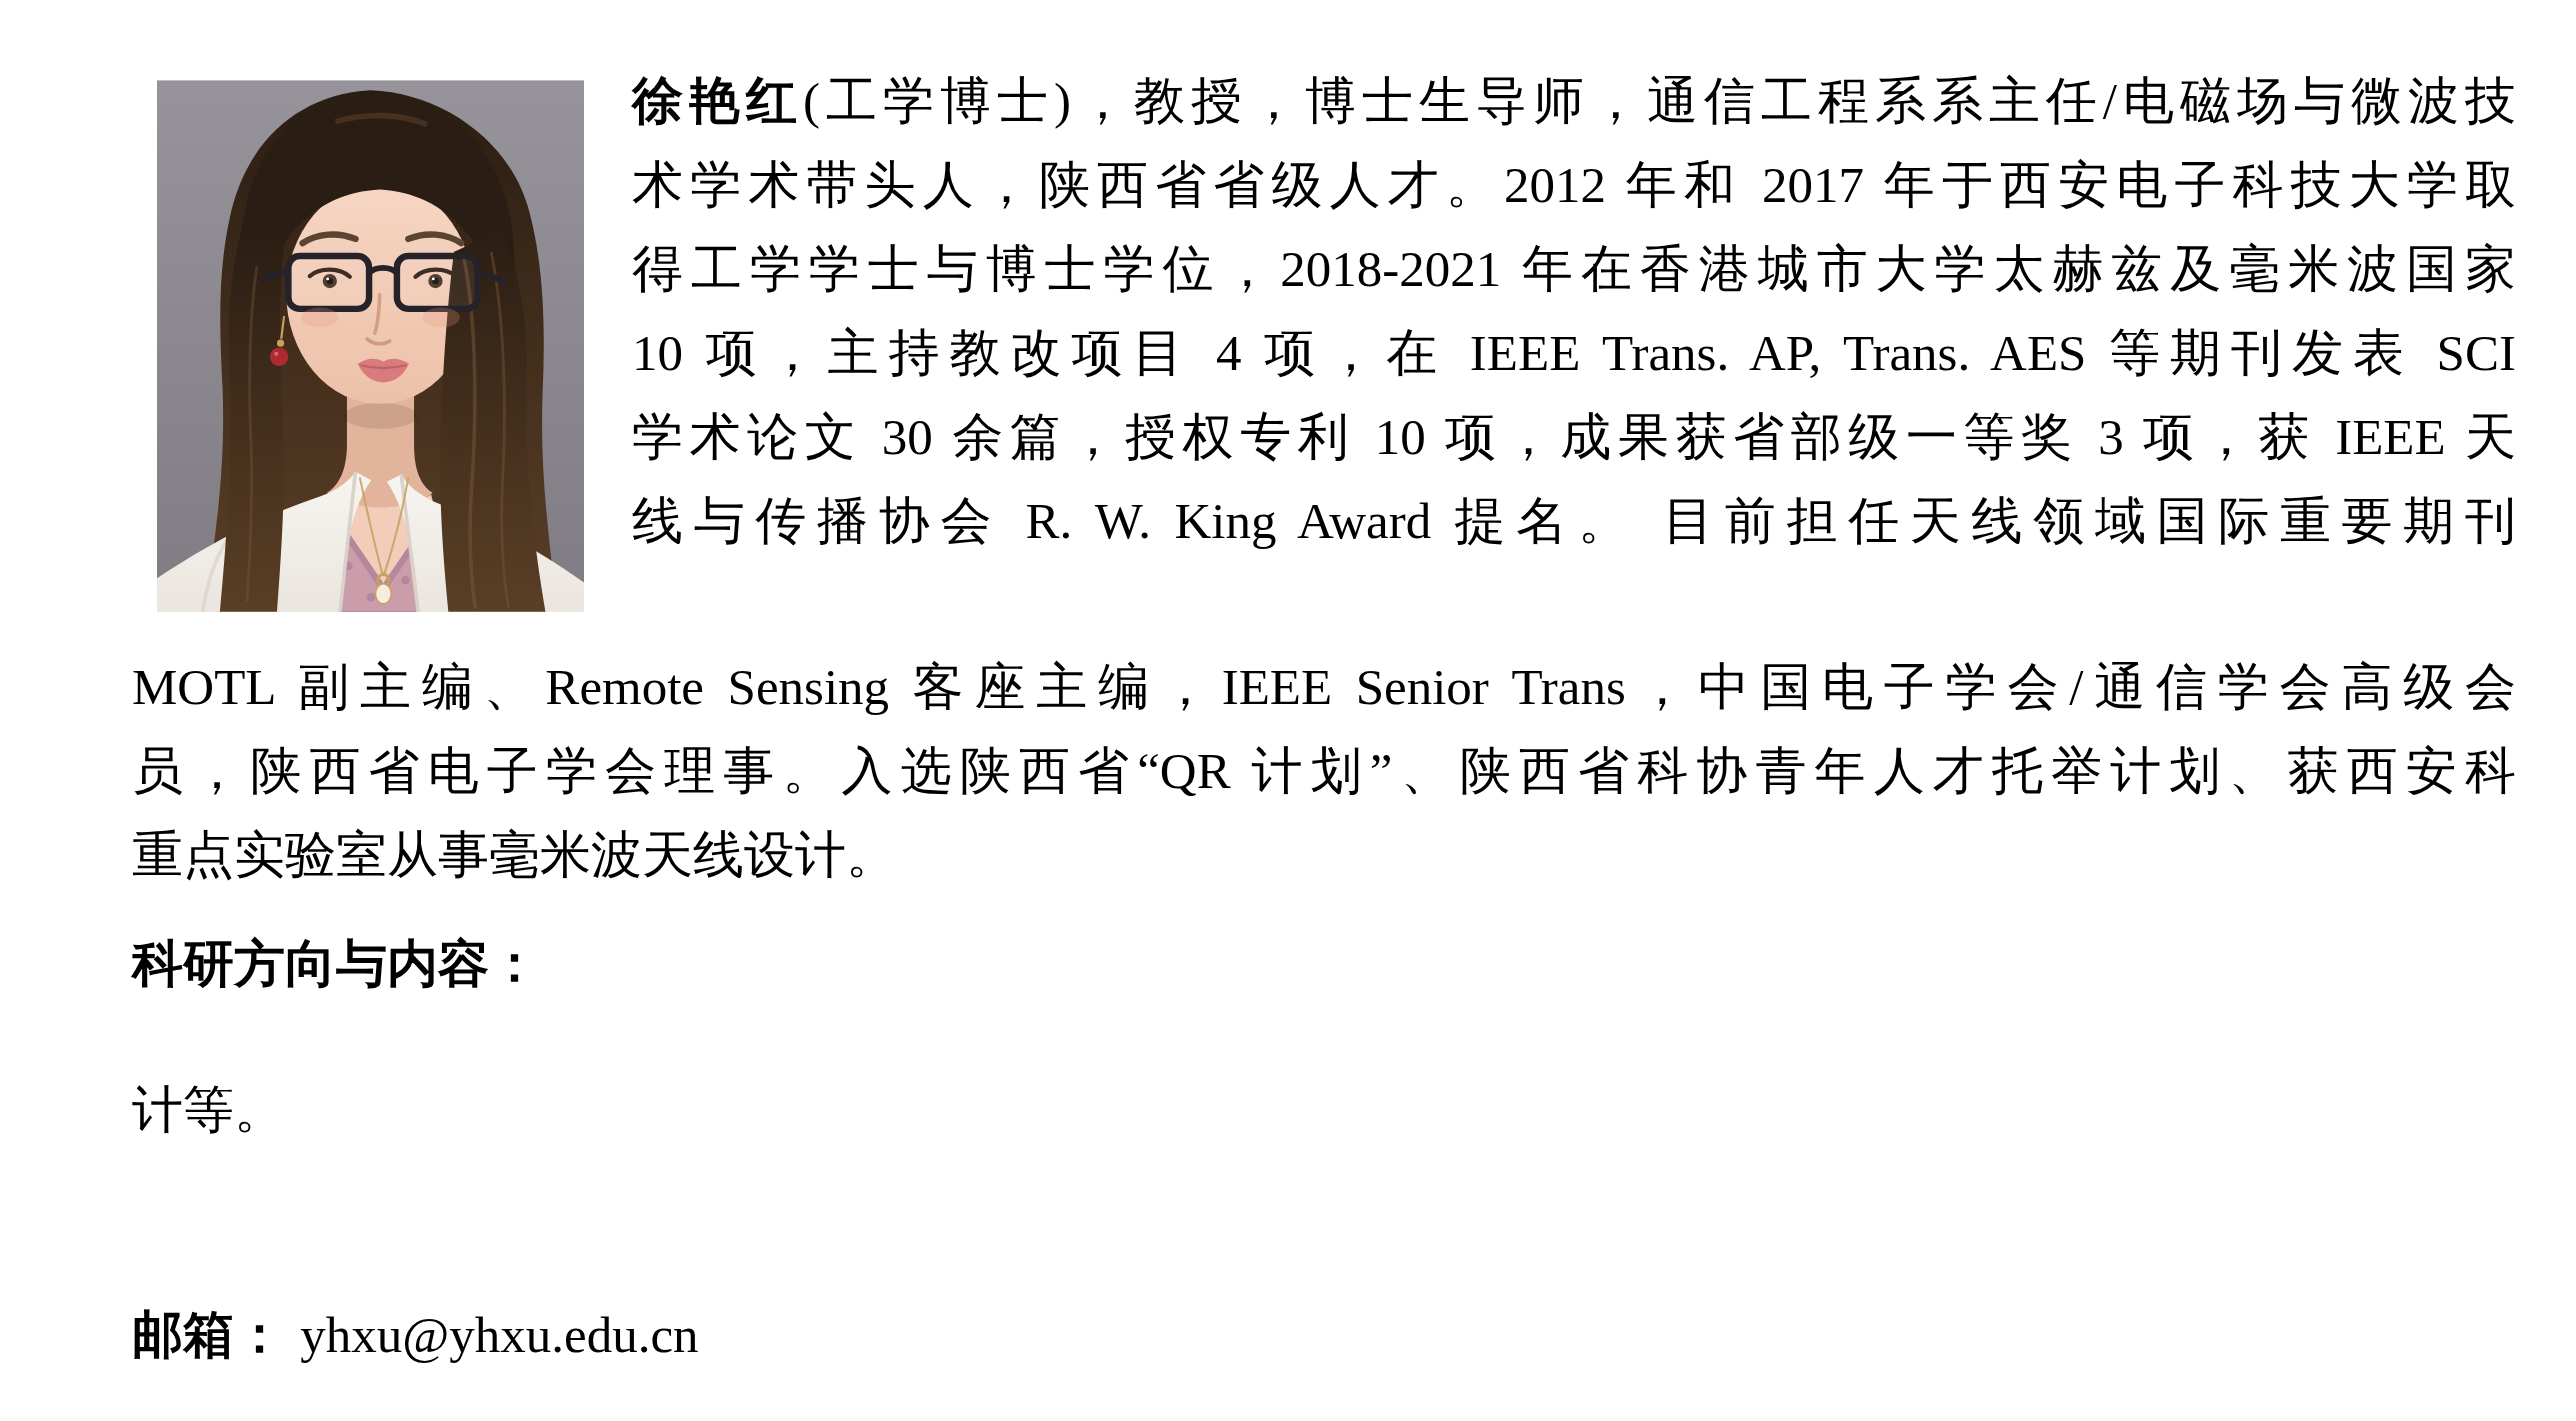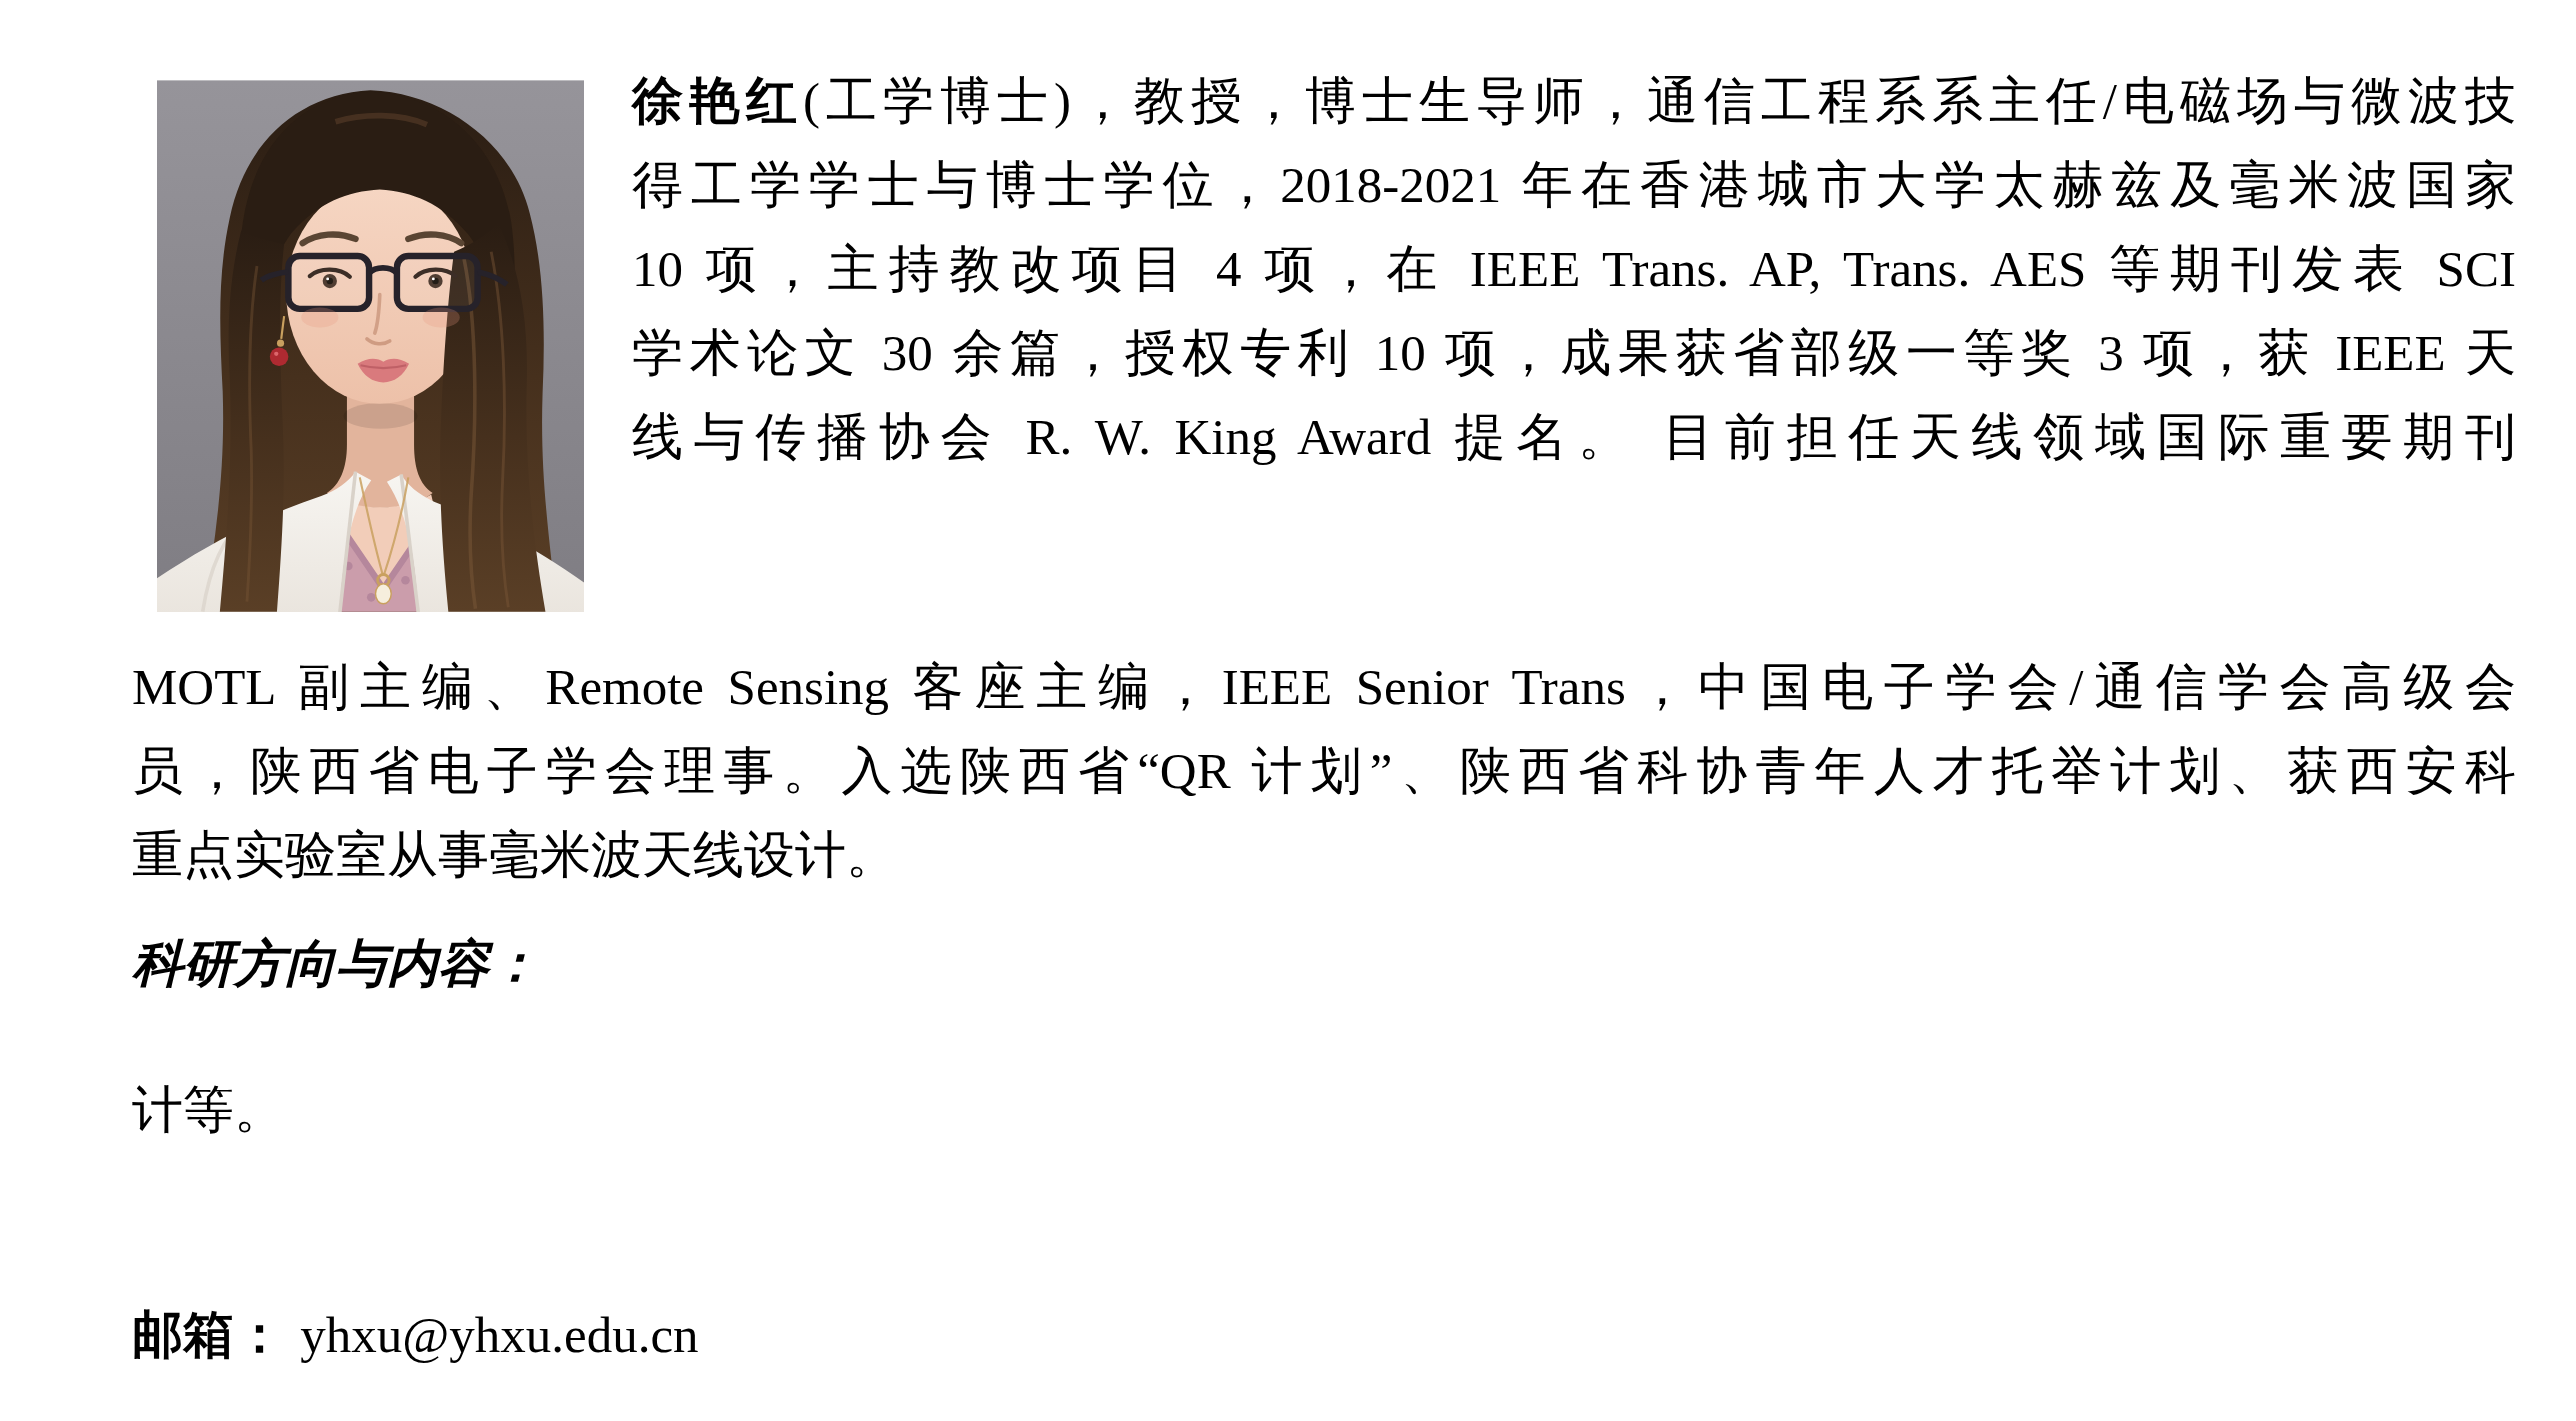--- a/index.html
+++ b/index.html
@@ -151,6 +151,7 @@
   <div class="block bio-beside">
     <div class="line jall"><span class="b">徐艳红</span><span>(工学博士)，教授，博士生导师，通信工程系系主任/电磁场与微波技</span></div>
     <div>
+        <div class="line jall">术学术带头人，陕西省省级人才。2012 年和 2017 年于西安电子科技大学取</div>
         <div class="line jall">得工学学士与博士学位，2018-2021 年在香港城市大学太赫兹及毫米波国家</div>
         <div class="line jall">10 项，主持教改项目 4 项，在 IEEE Trans. AP, Trans. AES 等期刊发表 SCI</div>
         <div class="line jall">学术论文 30 余篇，授权专利 10 项，成果获省部级一等奖 3 项，获 IEEE 天</div>

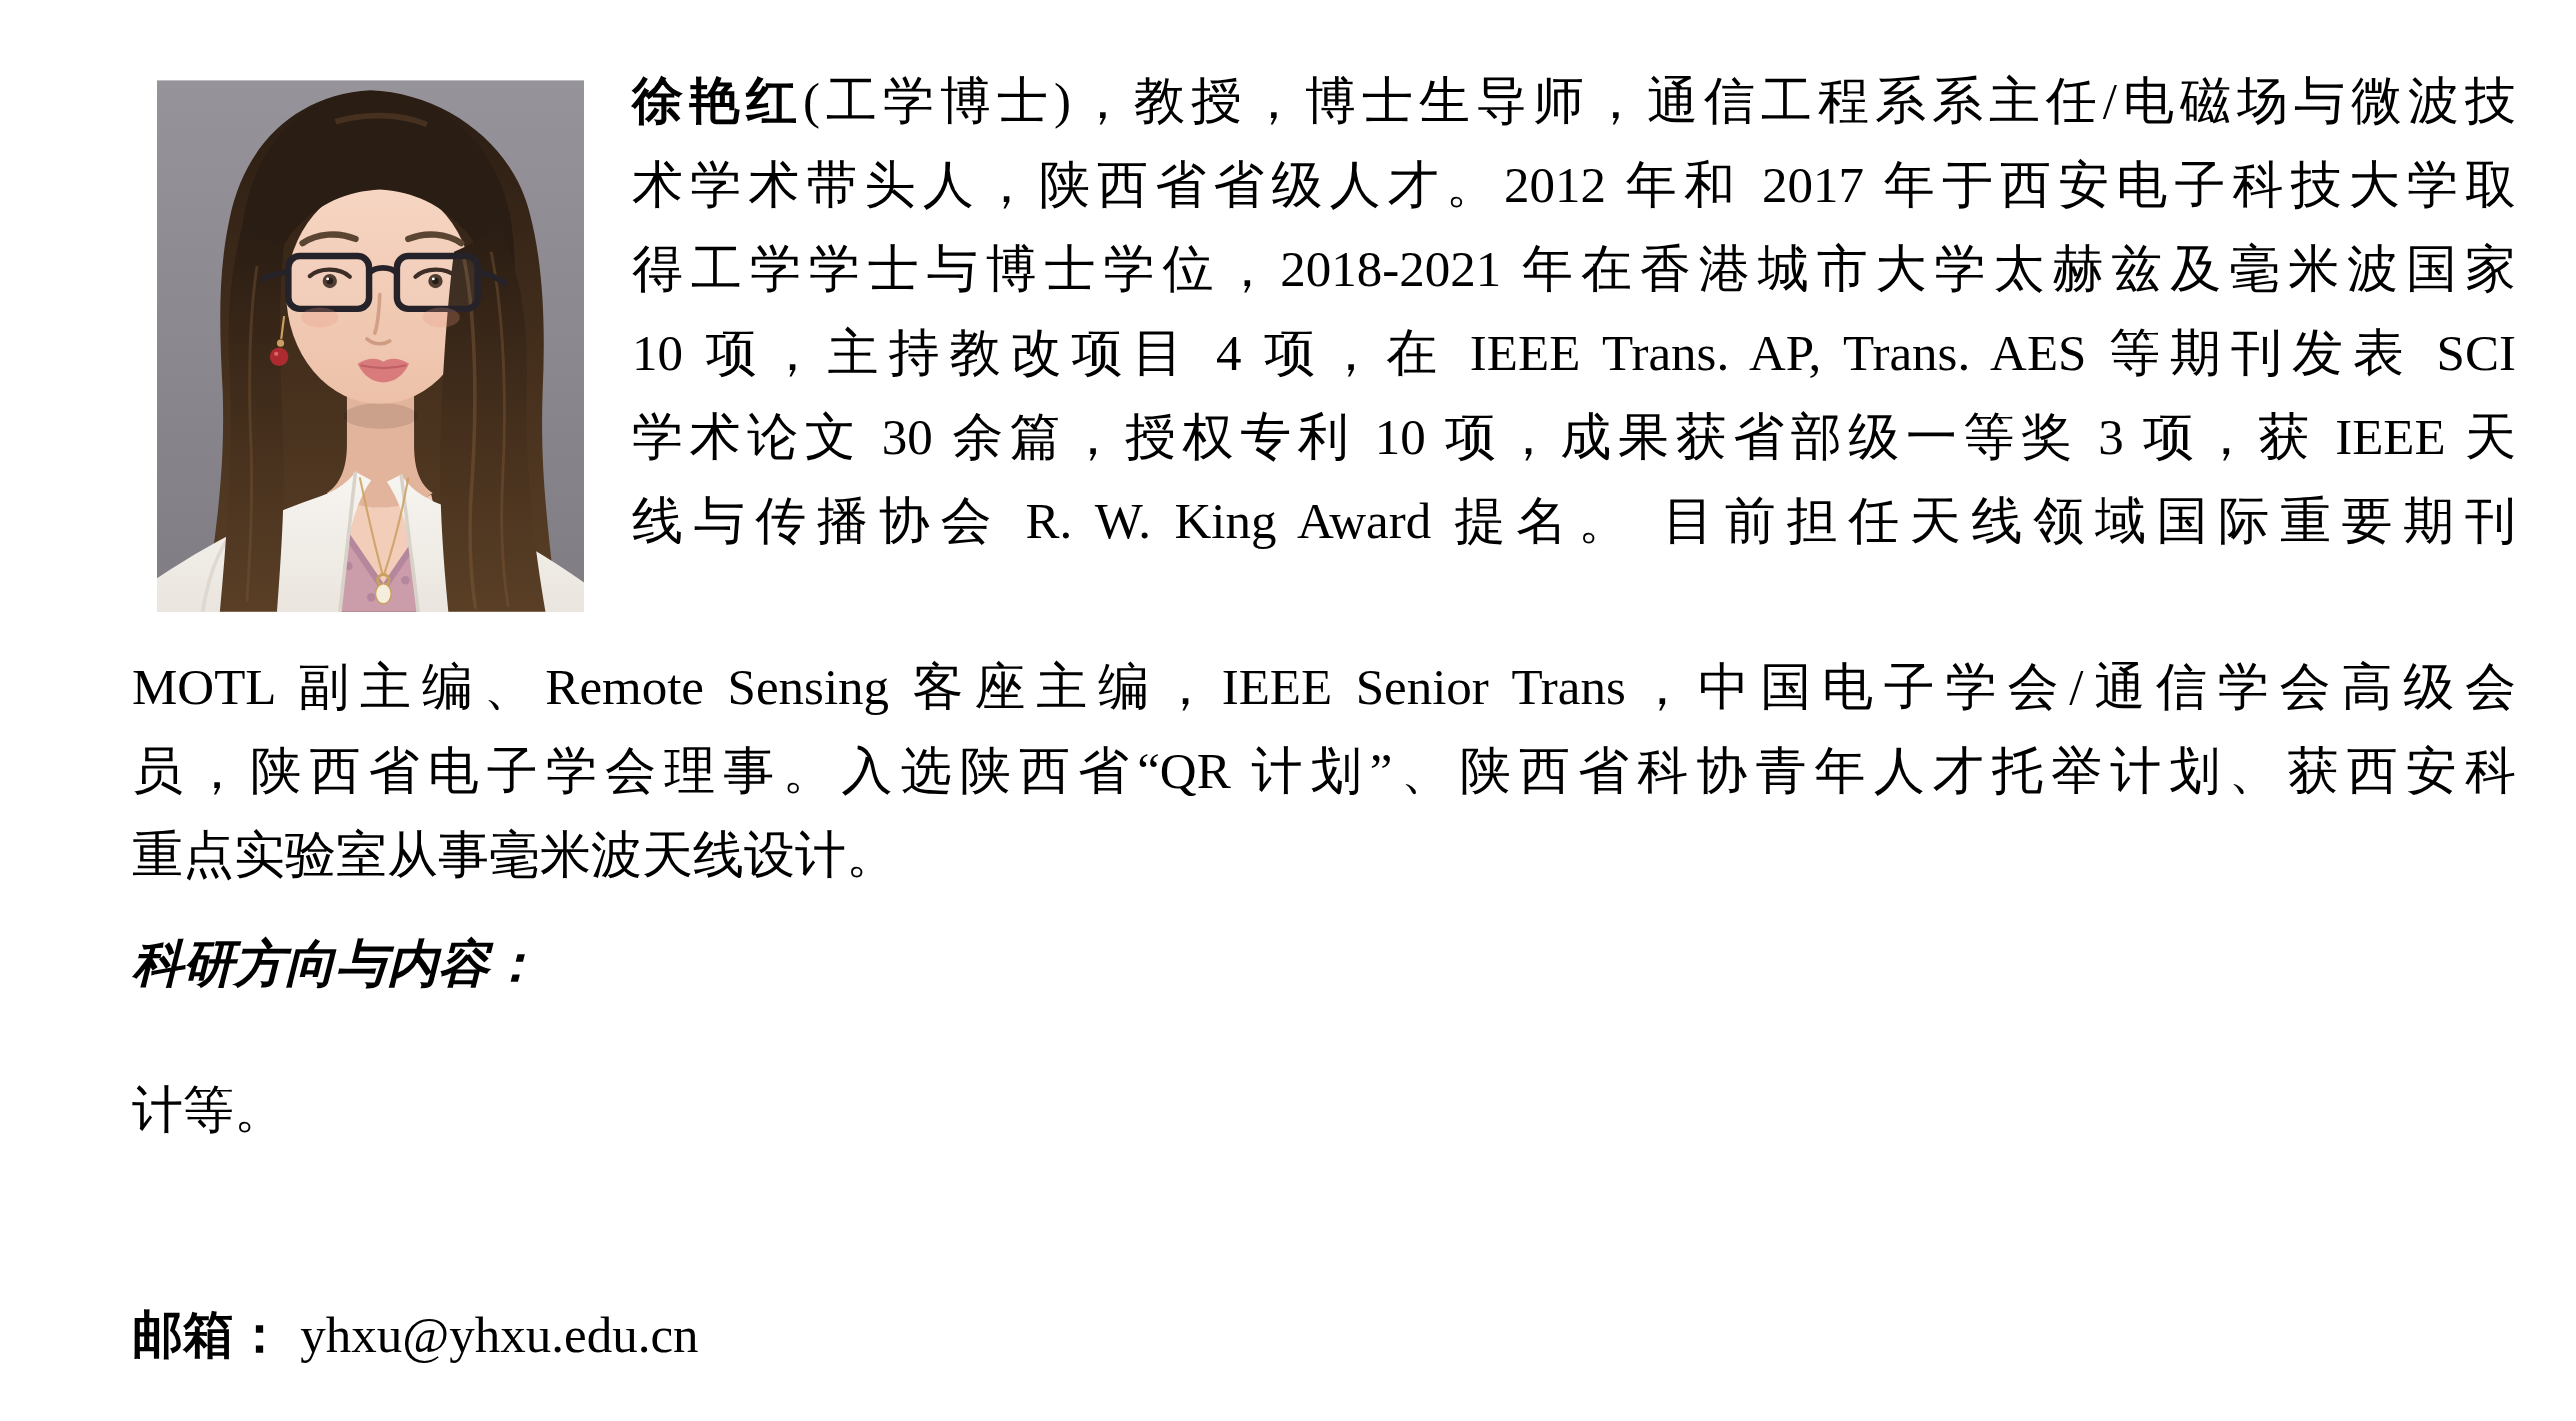--- a/index.html
+++ b/index.html
@@ -13,7 +13,7 @@
   .photo svg{display:block;width:100%;height:100%;}
   .bio-beside{left:632px;top:59px;width:1884px;}
   .bio-full{left:132px;top:645px;width:2384px;}
-  .heading{left:132px;top:922px;font-size:51px;line-height:84px;font-weight:bold;font-style:italic;}
+  .heading{left:132px;top:922px;font-size:51px;line-height:84px;font-weight:bold;}
   .research{left:132px;top:1068px;width:2384px;}
   .email-line{left:132px;top:1293px;}
   .email-val{margin-left:0.3em;}

